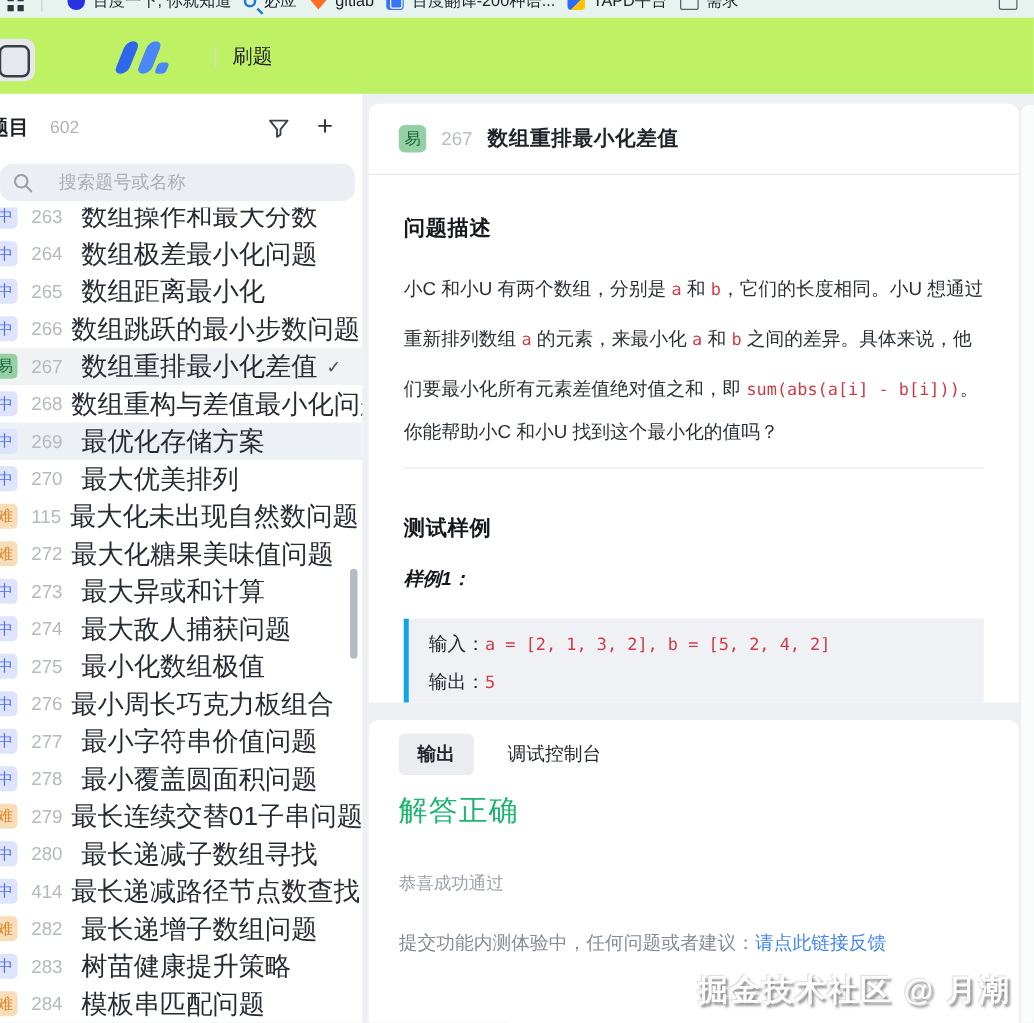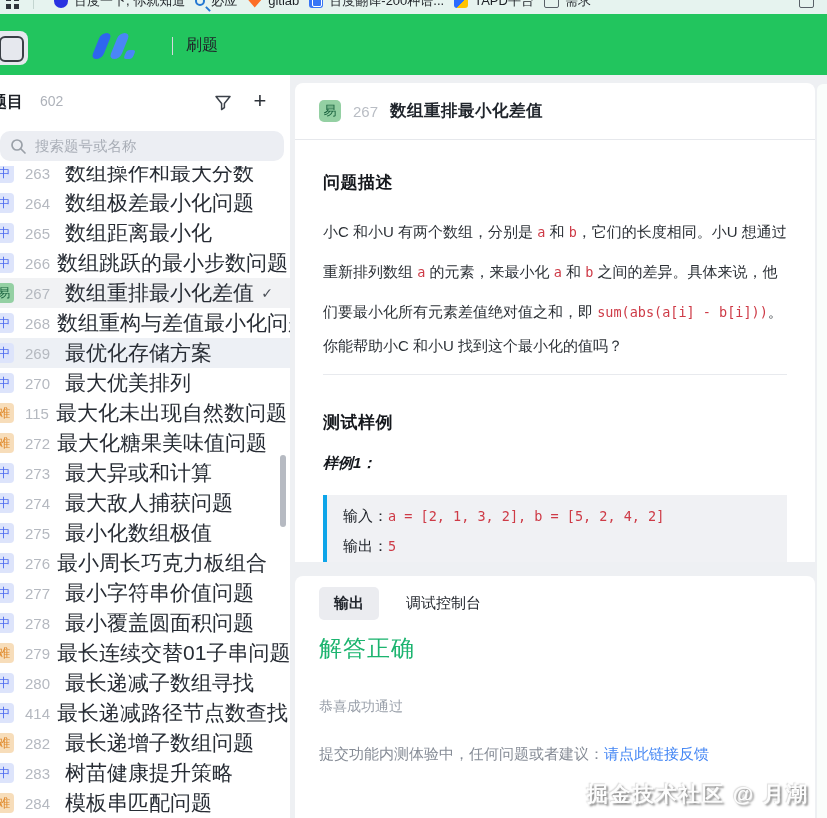--- a/index.html
+++ b/index.html
@@ -35,7 +35,7 @@
 
   
   .app-header { position:absolute; left:0; top:14px; width:827px; height:61px;
-    background:#22c55e; z-index:4; }
+    background:#bef264; z-index:4; }
   .win-toggle { position:absolute; left:-10px; top:17px; width:38px; height:34px;
     background:#e6e8ee; border-radius:8px; }
   .win-toggle::after { content:""; position:absolute; left:9px; top:5px; width:21px; height:22px;

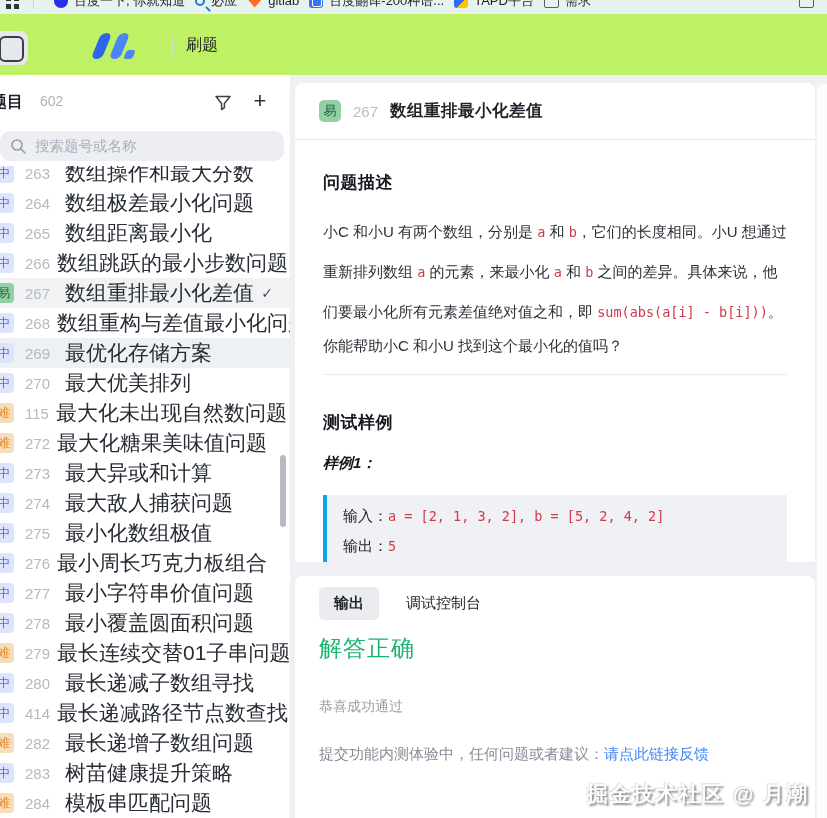--- a/index.html
+++ b/index.html
@@ -58,7 +58,7 @@
   .plus-btn { position:absolute; left:248px; top:-2px; width:24px; height:28px;
     font-size:22px; font-weight:300; color:#2c3138; text-align:center; line-height:28px; cursor:pointer; }
   .search-box { position:absolute; left:0px; top:56px; width:284px; height:30px;
-    background:#eceef3; border-radius:10px; display:flex; align-items:center; padding:0 10px; gap:8px; }
+    background:#eceef3; border-radius:10px; display:flex; align-items:center; padding:0 10px; gap:20px; }
   .search-box input { border:none; outline:none; background:transparent; font-size:14.5px;
     color:#2b3036; width:220px; font-family:inherit; }
   .search-box input::placeholder { color:#a9aeb7; }

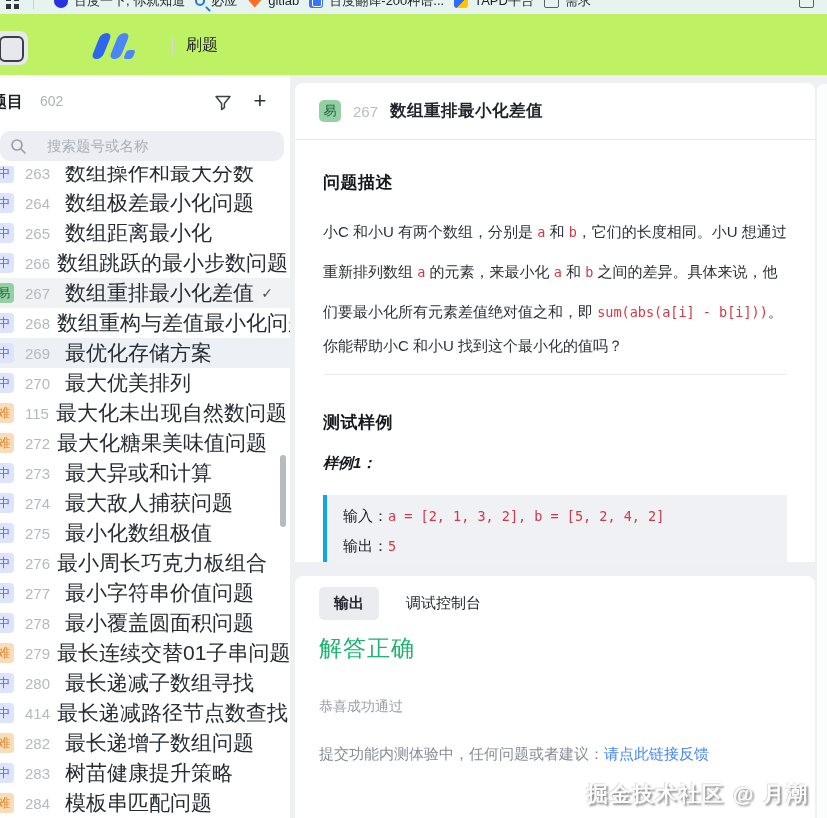--- a/index.html
+++ b/index.html
@@ -116,7 +116,7 @@
   .feedback { margin:29px 24px 0; font-size:15px; color:#868c96; }
   .feedback a { color:#4285f4; text-decoration:none; cursor:pointer; }
 
-  .watermark { position:absolute; right:18px; bottom:10px; font-size:21px; font-weight:bold;
+  .watermark { position:absolute; right:18px; bottom:10px; font-size:24px; font-weight:bold;
     color:#fdfdfd; letter-spacing:2px;
     text-shadow:2px 2px 2px rgba(60,60,60,.55), -1px -1px 1px rgba(120,120,120,.25); }
 

